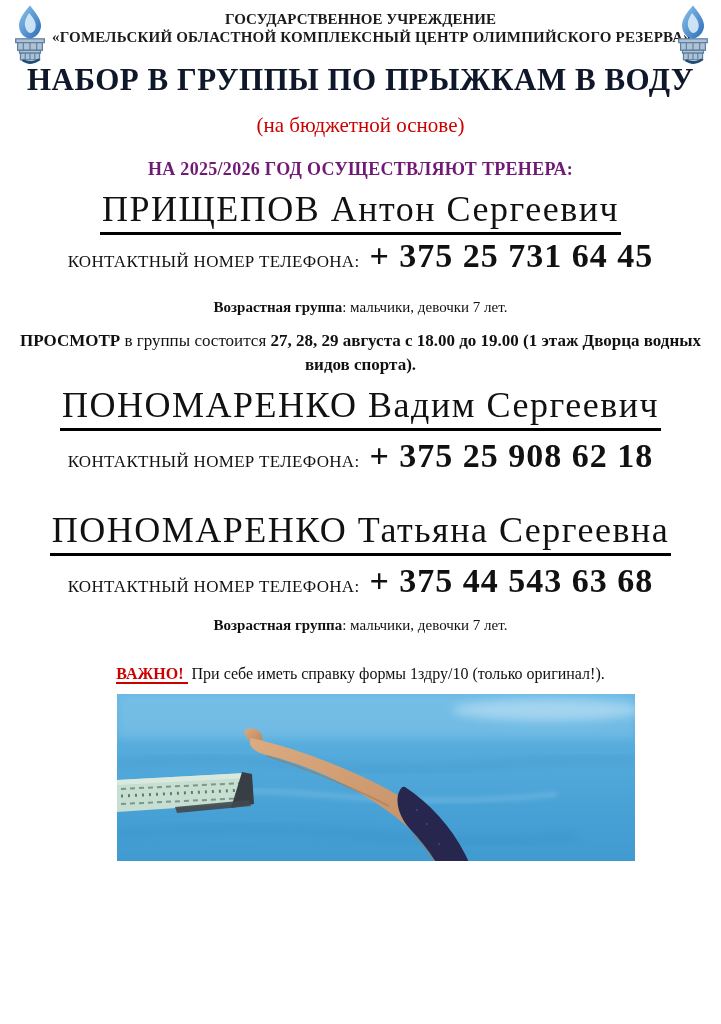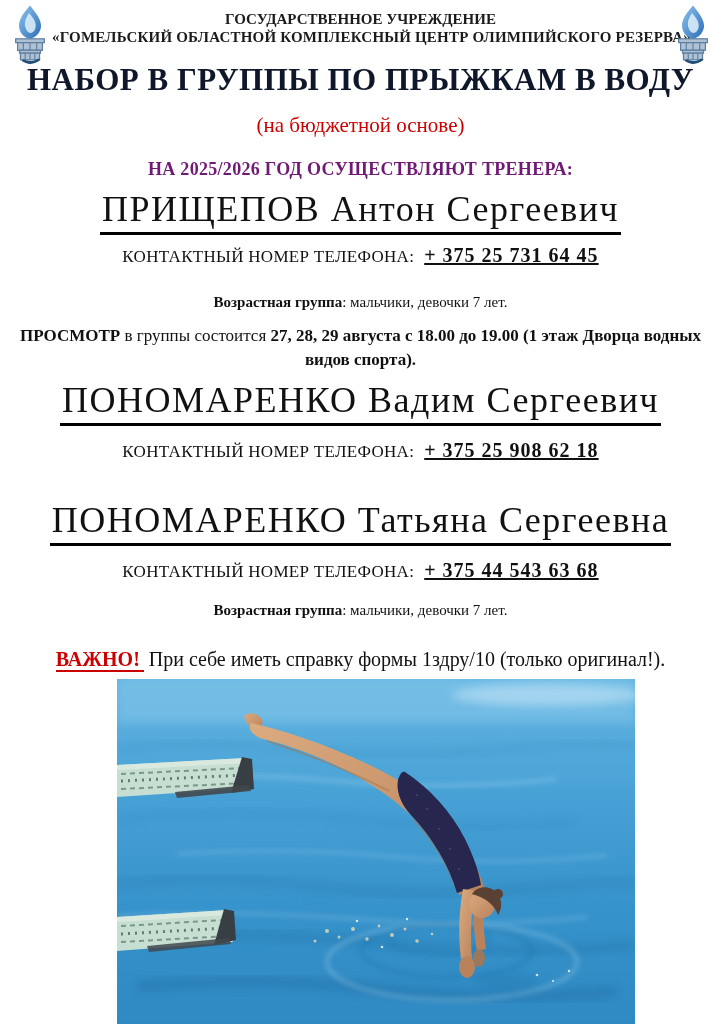--- a/index.html
+++ b/index.html
@@ -5,7 +5,7 @@
   html,body{margin:0;padding:0;background:#ffffff;}
   .poster{
     position:relative;
-    width:721px;height:1024px;
+    width:721px;height:861px;
     margin:0 auto;
     background:#ffffff;
     font-family:"Liberation Serif", serif;

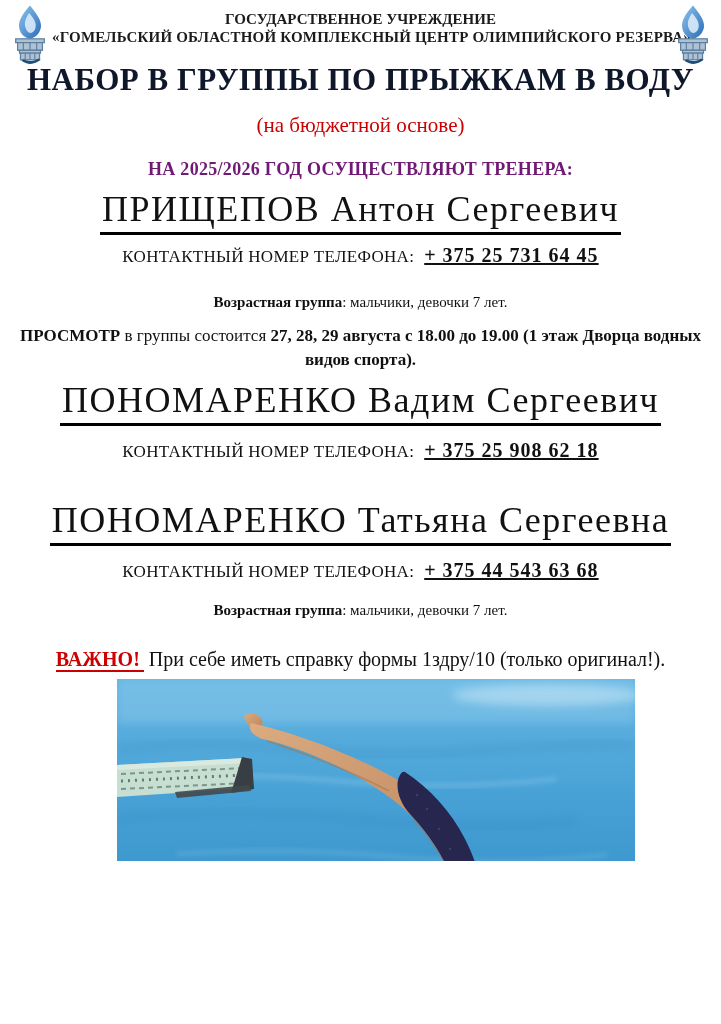--- a/index.html
+++ b/index.html
@@ -32,7 +32,7 @@
   .phone-line{margin-top:4px;line-height:33px;white-space:nowrap;}
   .phone-line.p2,.phone-line.p3{margin-top:8px;}
   .phone-label{font-size:17px;letter-spacing:.3px;}
-  .phone-number{font-size:20px;font-weight:bold;letter-spacing:1px;margin-left:6px;text-decoration:underline;}
+  .phone-number{font-size:34px;font-weight:bold;letter-spacing:1px;margin-left:6px;}
   .age-line{margin-top:20px;font-size:15px;line-height:19px;}
   .age-line.a3{margin-top:13px;}
   .age-line .b{font-weight:bold;text-align:center;}

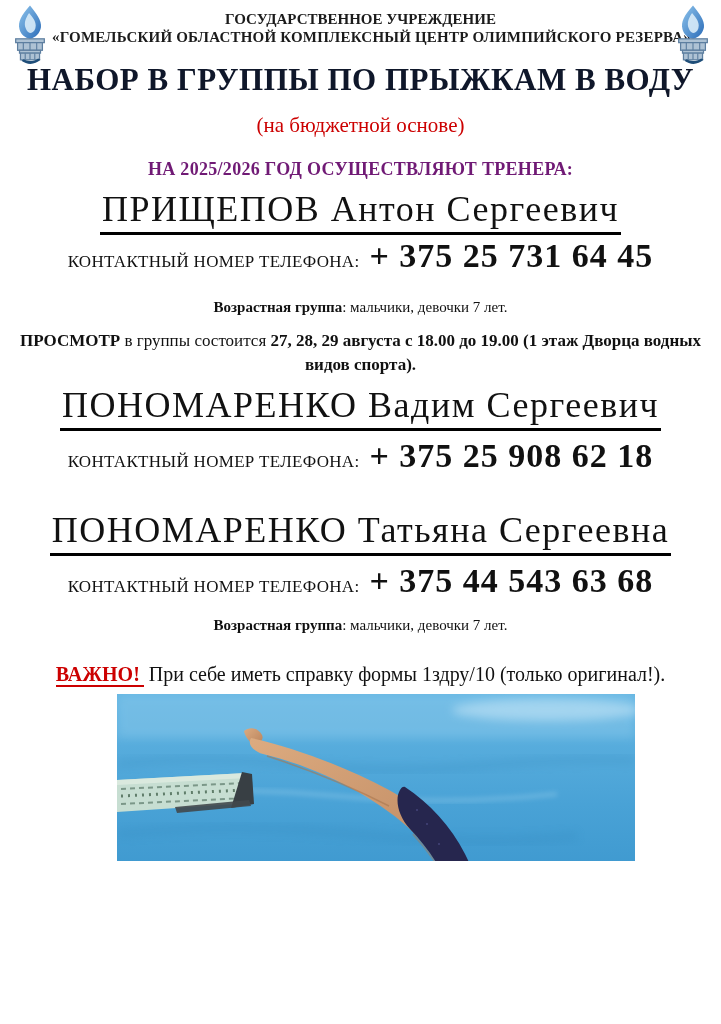--- a/index.html
+++ b/index.html
@@ -39,7 +39,7 @@
   .viewing{margin-top:12px;font-size:17px;line-height:24px;padding:0 14px;}
   .viewing .b{font-weight:bold;}
   
-  .important{margin-top:26px;font-size:20px;line-height:26px;white-space:nowrap;}
+  .important{margin-top:26px;font-size:16px;line-height:26px;white-space:nowrap;}
   .important .lbl{color:#cc0000;font-weight:bold;border-bottom:2px solid #cc0000;padding-right:4px;}
   
   .photo{margin:7px 0 0 117px;width:518px;height:347px;display:block;}

